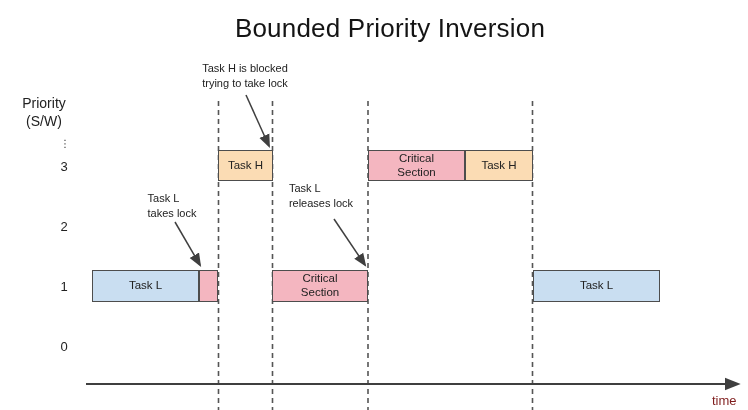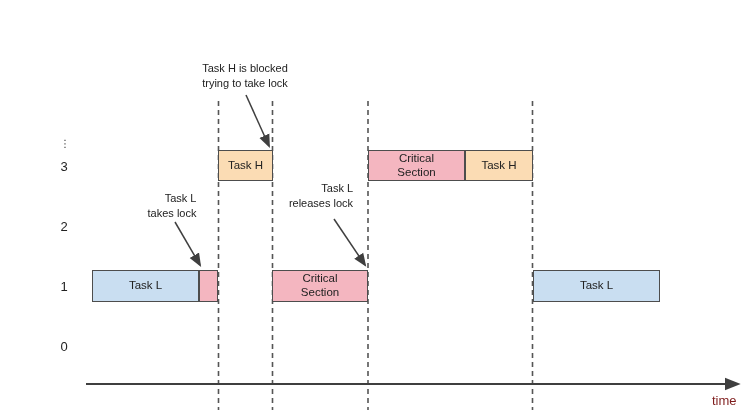--- a/index.html
+++ b/index.html
@@ -45,6 +45,7 @@
       </g>
   </svg>
 
+  <div id="title">Bounded Priority Inversion</div>
   <div id="y-ellipsis">⋮</div>
   <div id="ticks">
       <div class="tick" style="left: 64px; top: 166px;">3</div>

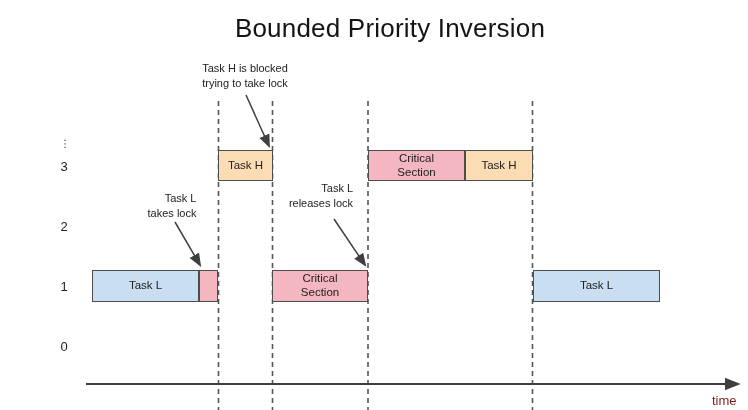--- a/index.html
+++ b/index.html
@@ -16,7 +16,7 @@
        display:flex;align-items:center;justify-content:center;
        font-size:11.5px;color:#222;text-align:center;white-space:pre-line;line-height:1.2;}
   .annotation{position:absolute;transform:translateX(-50%);font-size:11px;color:#222;
-       text-align:right;white-space:pre-line;line-height:1.35;}
+       text-align:left;white-space:pre-line;line-height:1.35;}
   #time-label{position:absolute;left:712px;top:393px;font-size:13px;color:#7f1d1d;}
 </style>
 </head>

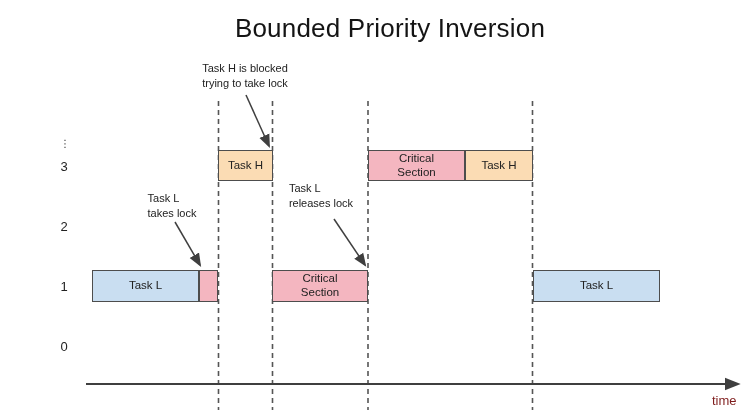--- a/index.html
+++ b/index.html
@@ -46,6 +46,8 @@
   </svg>
 
   <div id="title">Bounded Priority Inversion</div>
+  <div id="y-axis-label">Priority
+(S/W)</div>
   <div id="y-ellipsis">⋮</div>
   <div id="ticks">
       <div class="tick" style="left: 64px; top: 166px;">3</div>

